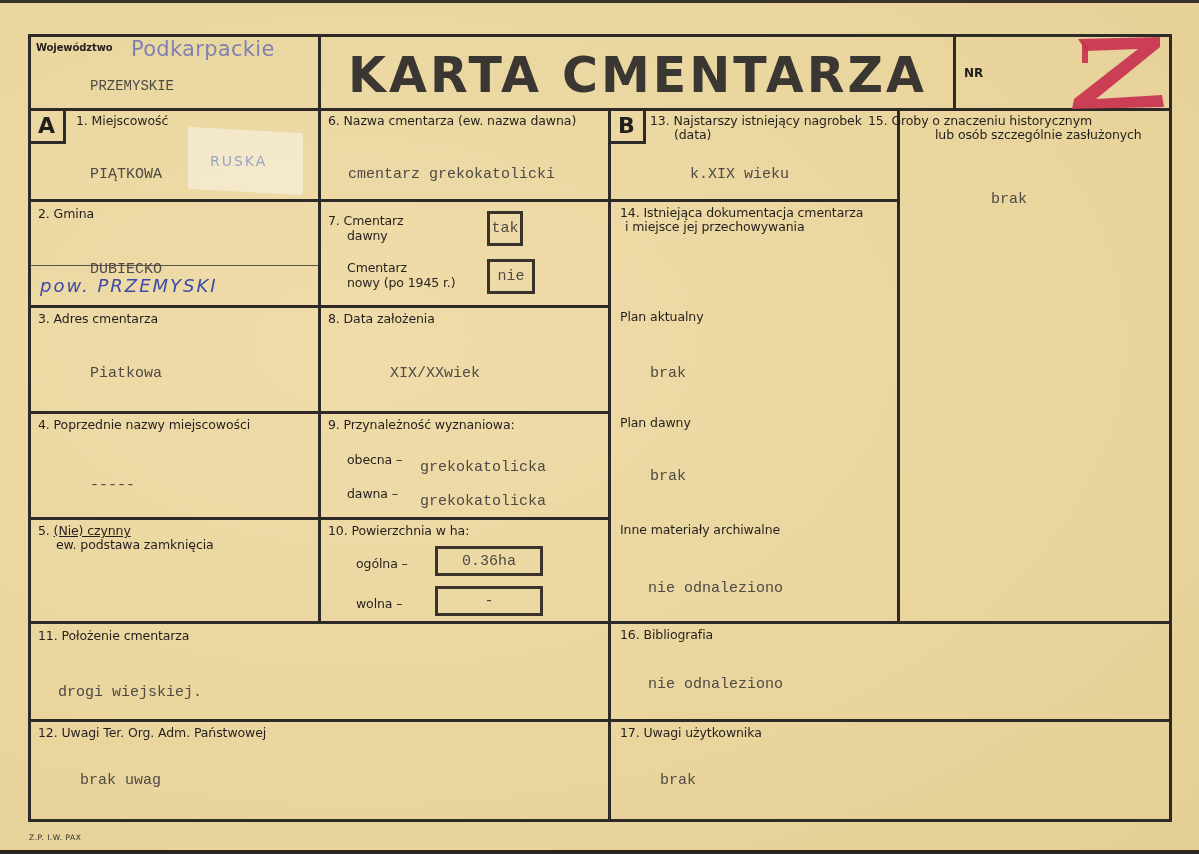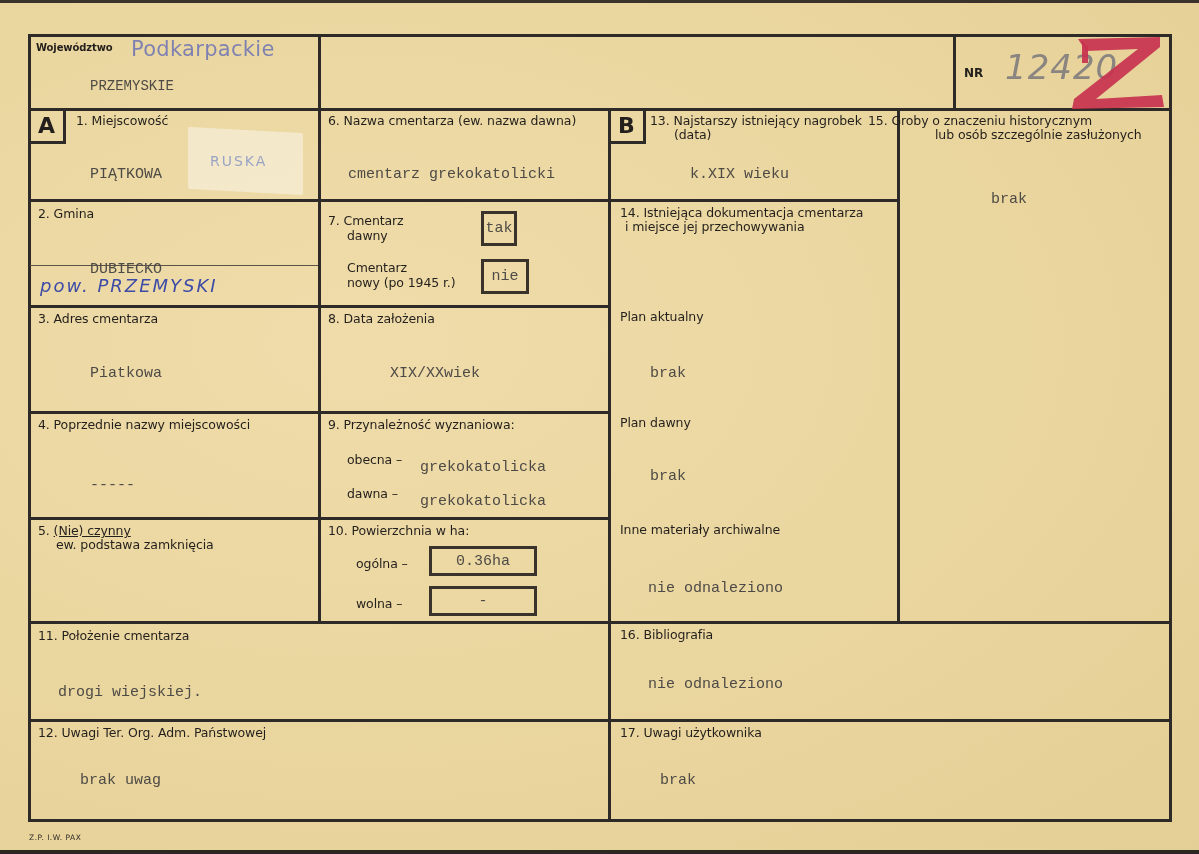--- a/index.html
+++ b/index.html
@@ -113,6 +113,7 @@
   <div class="stamp">Podkarpackie</div>
   <div class="typed" style="left:90px; top:66px; font-size:14px;">PRZEMYSKIE</div>
 
+  <div class="title">KARTA CMENTARZA</div>
 
   <div class="lbl" style="left:964px; top:63px; font-weight:bold; font-size:12px;">NR</div>
   <div class="nr-num">12420</div>

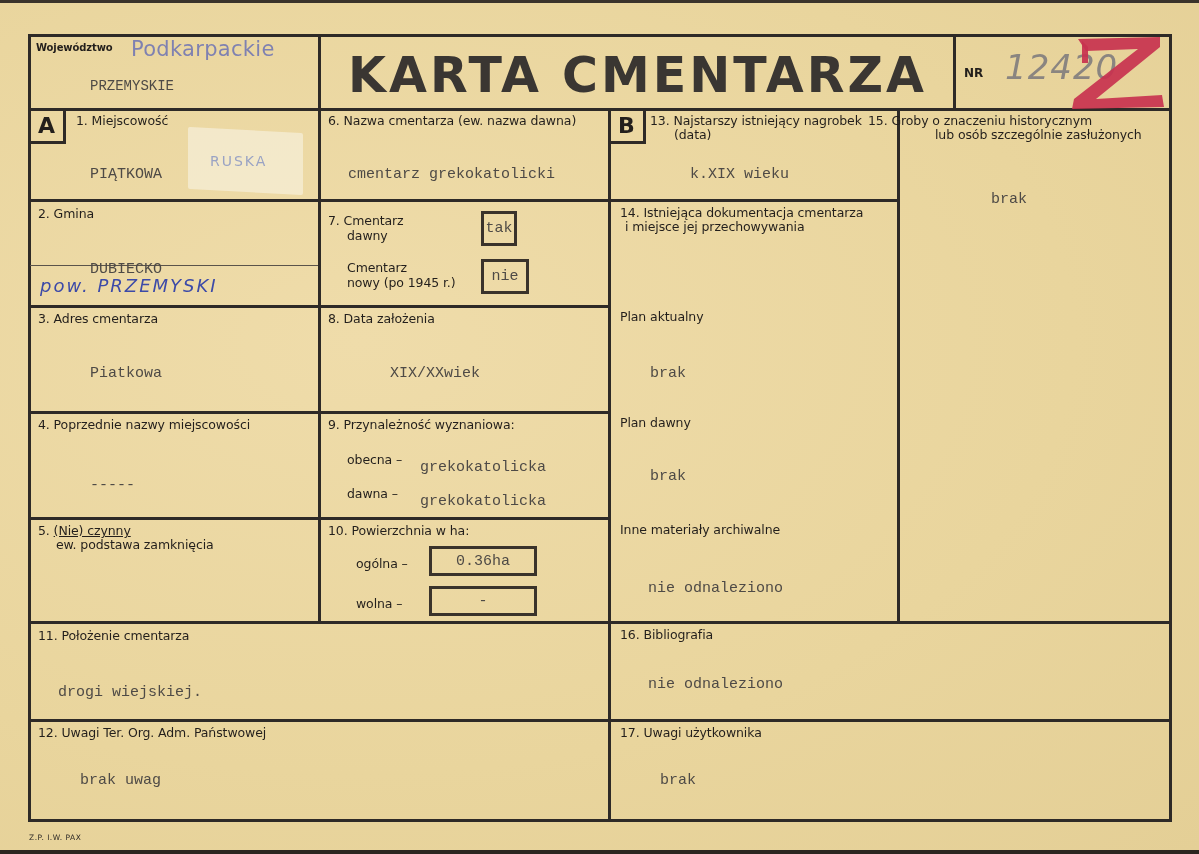--- a/index.html
+++ b/index.html
@@ -116,7 +116,6 @@
   <div class="title">KARTA CMENTARZA</div>
 
   <div class="lbl" style="left:964px; top:63px; font-weight:bold; font-size:12px;">NR</div>
-  <div class="nr-num">12420</div>
   <svg class="redz" viewBox="0 0 100 76">
     <path d="M10 6 L92 4 L92 14 L28 66 L94 62 L96 74 L4 76 L6 66 L70 16 L18 18 Z" fill="#c8324f" opacity="0.92"></path>
     <path d="M14 8 L14 30 L20 30 L20 14 Z" fill="#c8324f" opacity="0.92"></path>

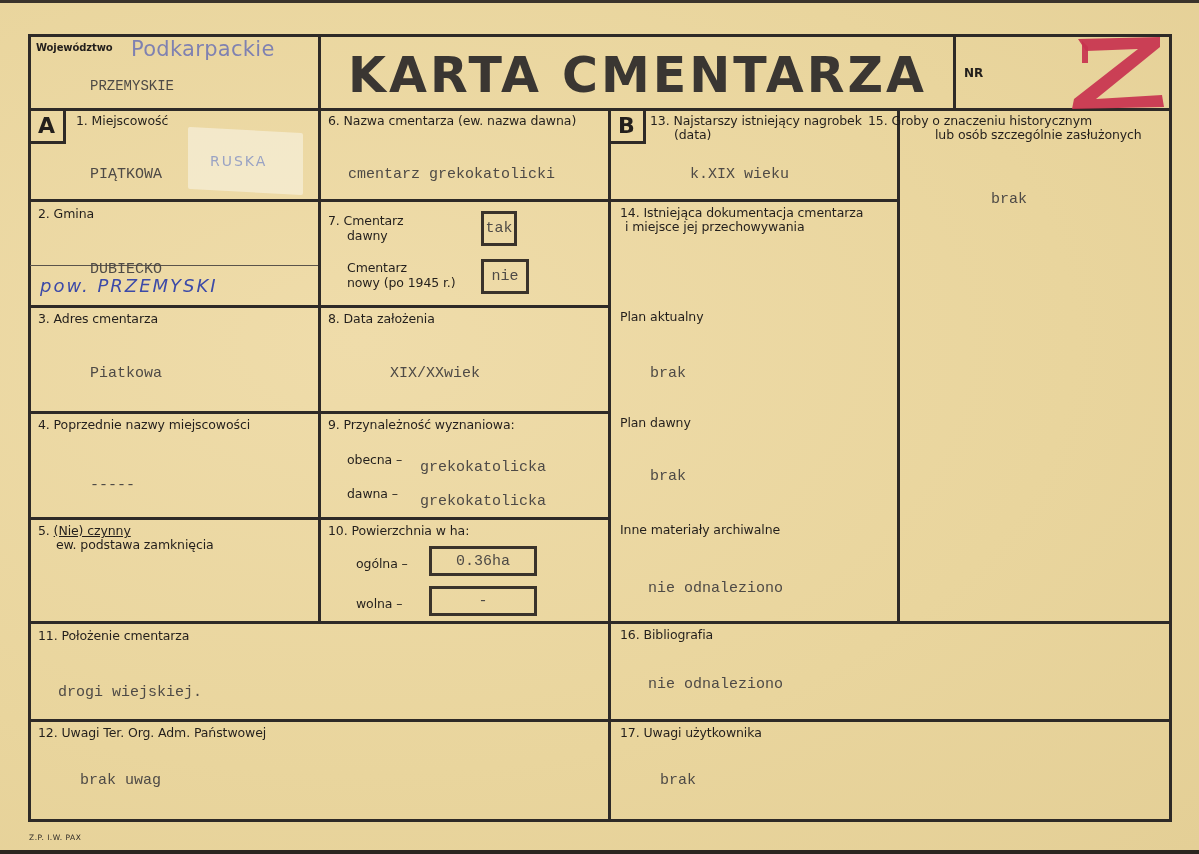--- a/index.html
+++ b/index.html
@@ -67,7 +67,7 @@
   .smallbox {
     position: absolute; border: 3px solid #3a332b;
     font-family: "Liberation Mono", "DejaVu Sans Mono", monospace; font-size: 15px;
-    color: #4e4a46; display: flex; align-items: center; justify-content: center;
+    color: #4e4a46; display: flex; align-items: center; justify-content: center; margin-left: 6px;
   }
   .footer-note {
     position: absolute; left: 29px; top: 830px;

